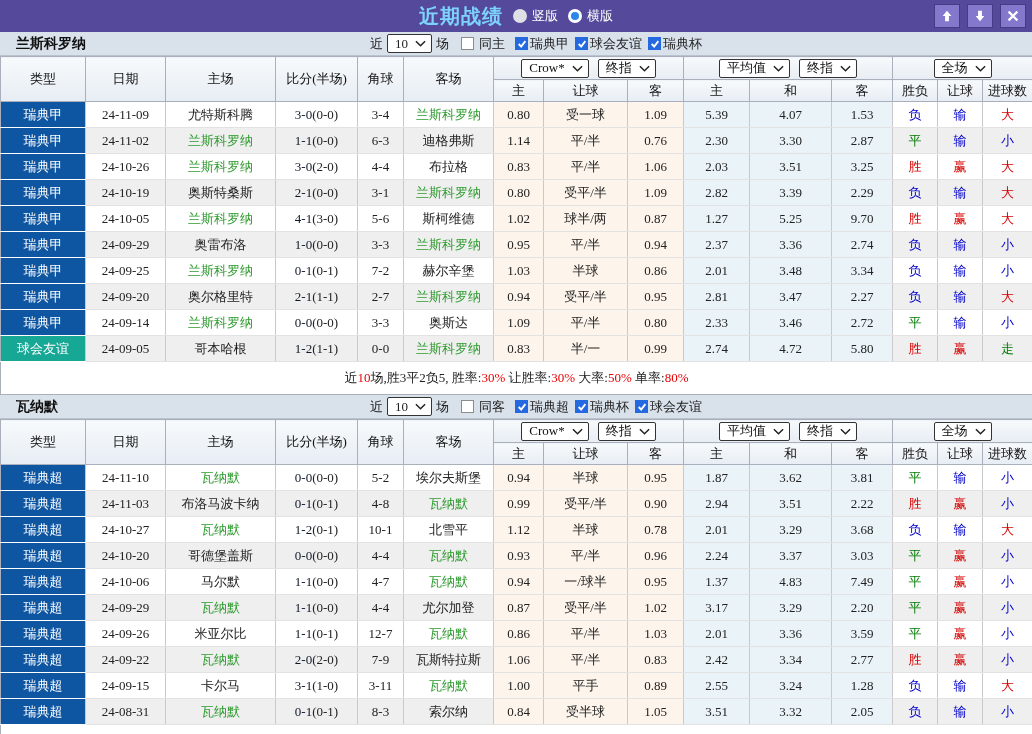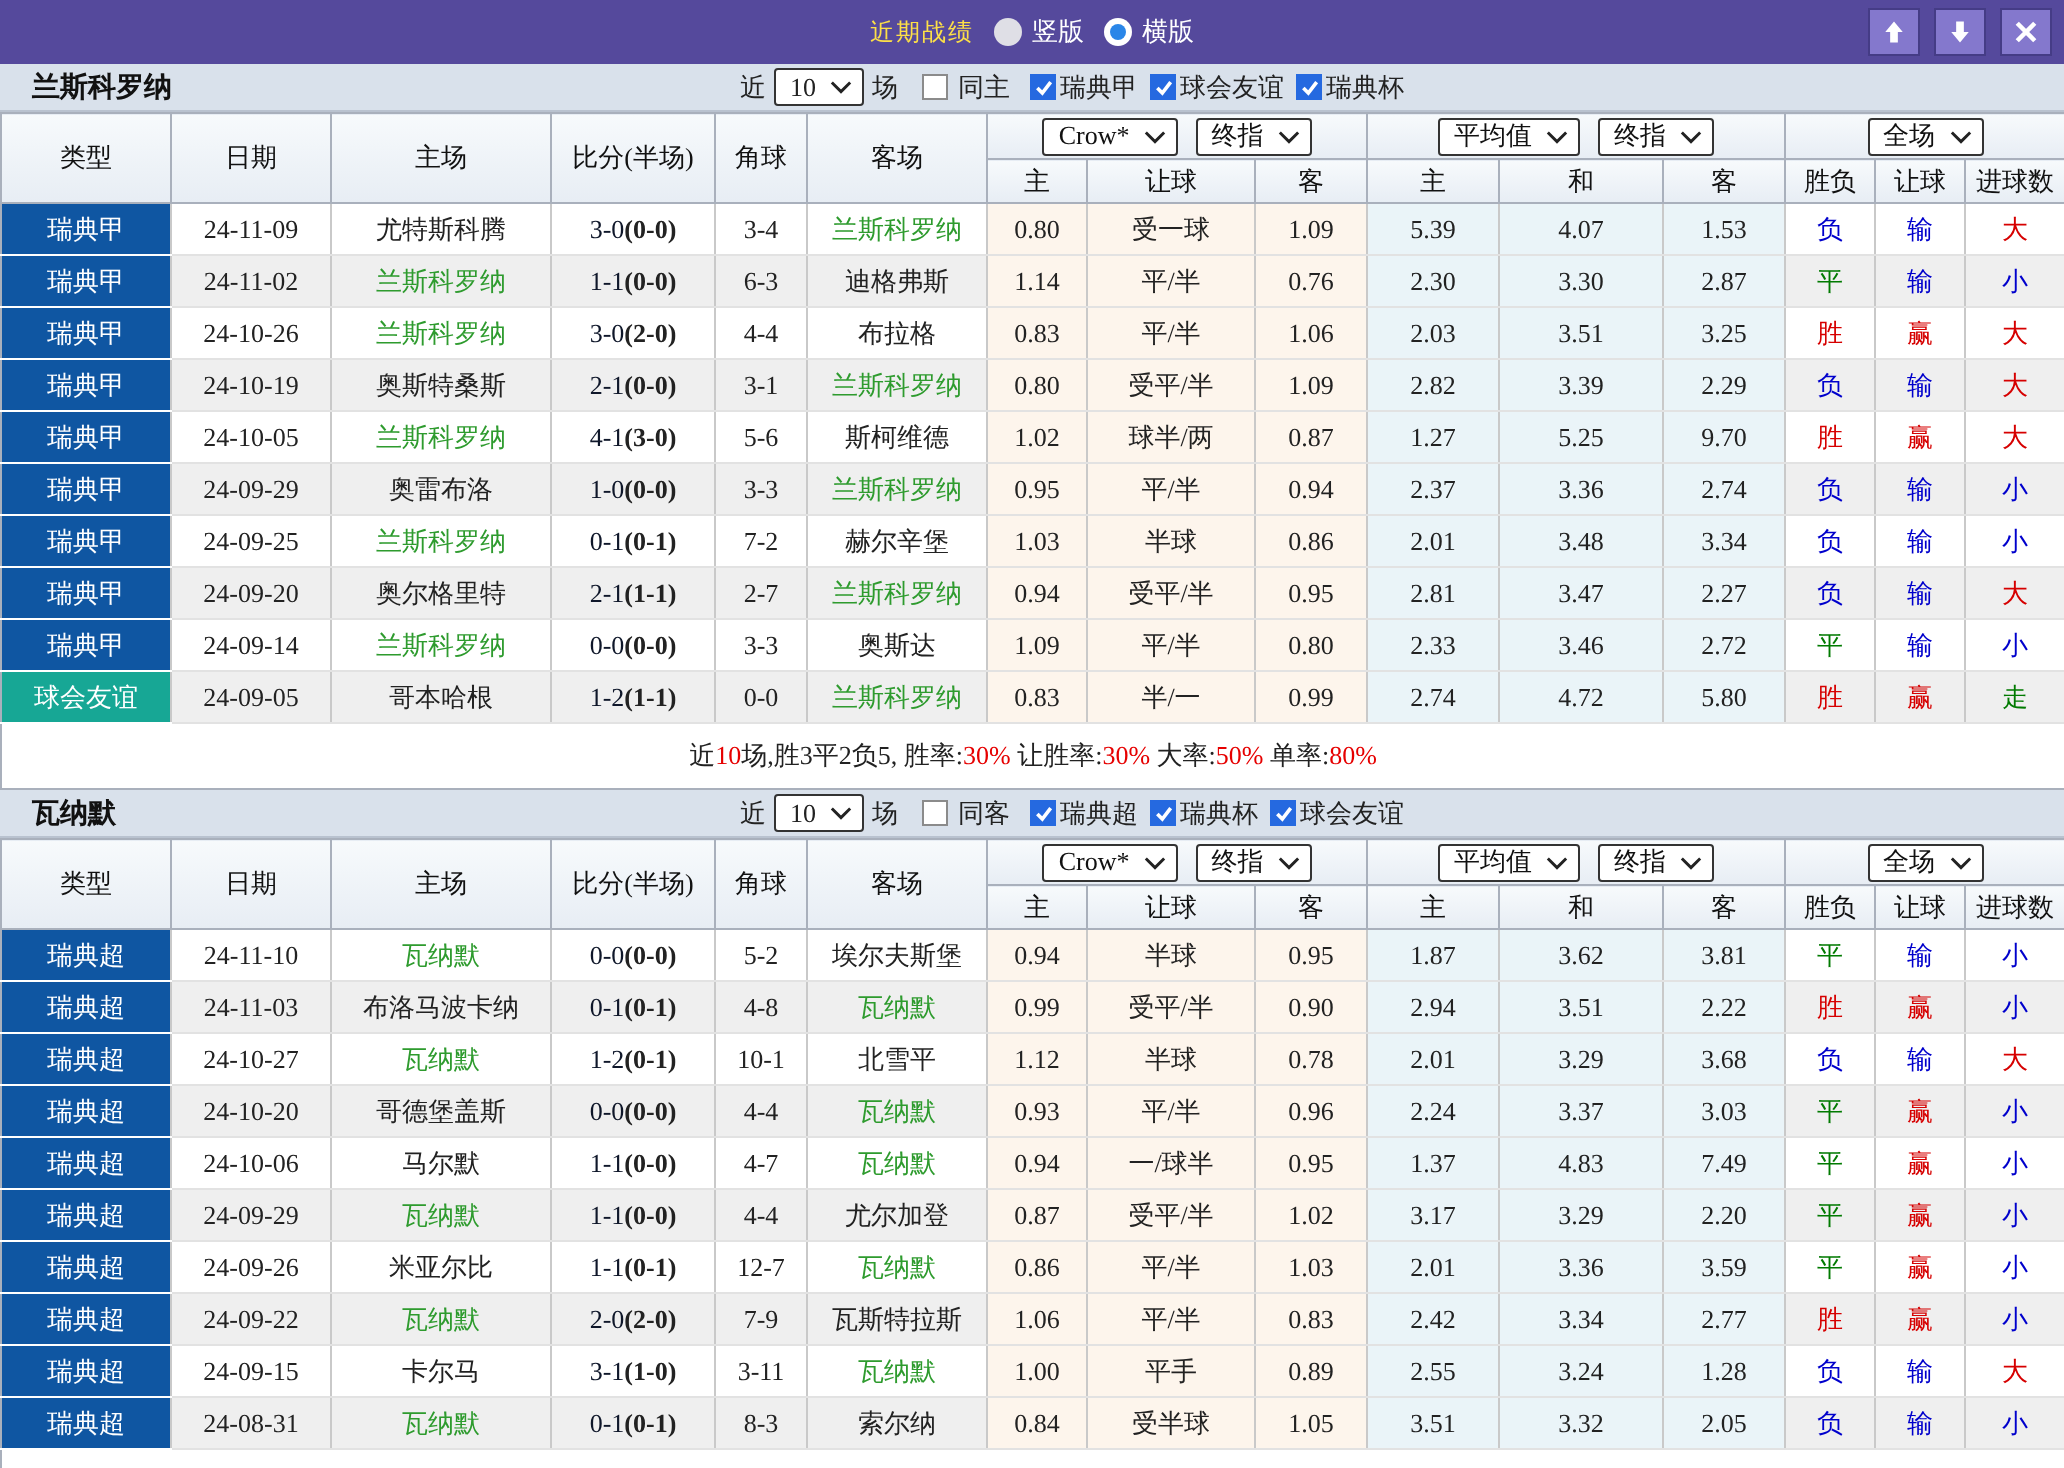--- a/index.html
+++ b/index.html
@@ -15,7 +15,7 @@
     display:flex; align-items:center; justify-content:center;
   }
   .title-group { display:flex; align-items:center; gap:10px; }
-  .win-title { color:#fde047; font-weight:normal; font-size:12px; letter-spacing:1px; }
+  .win-title { color:#7dd3fc; font-weight:bold; font-size:20px; letter-spacing:1px; }
   .radio-opt { display:flex; align-items:center; gap:5px; color:#fff; font-size:13px; cursor:pointer; }
   .radio { width:14px; height:14px; border-radius:50%; background:#dfdfe6;
            display:inline-flex; align-items:center; justify-content:center; }

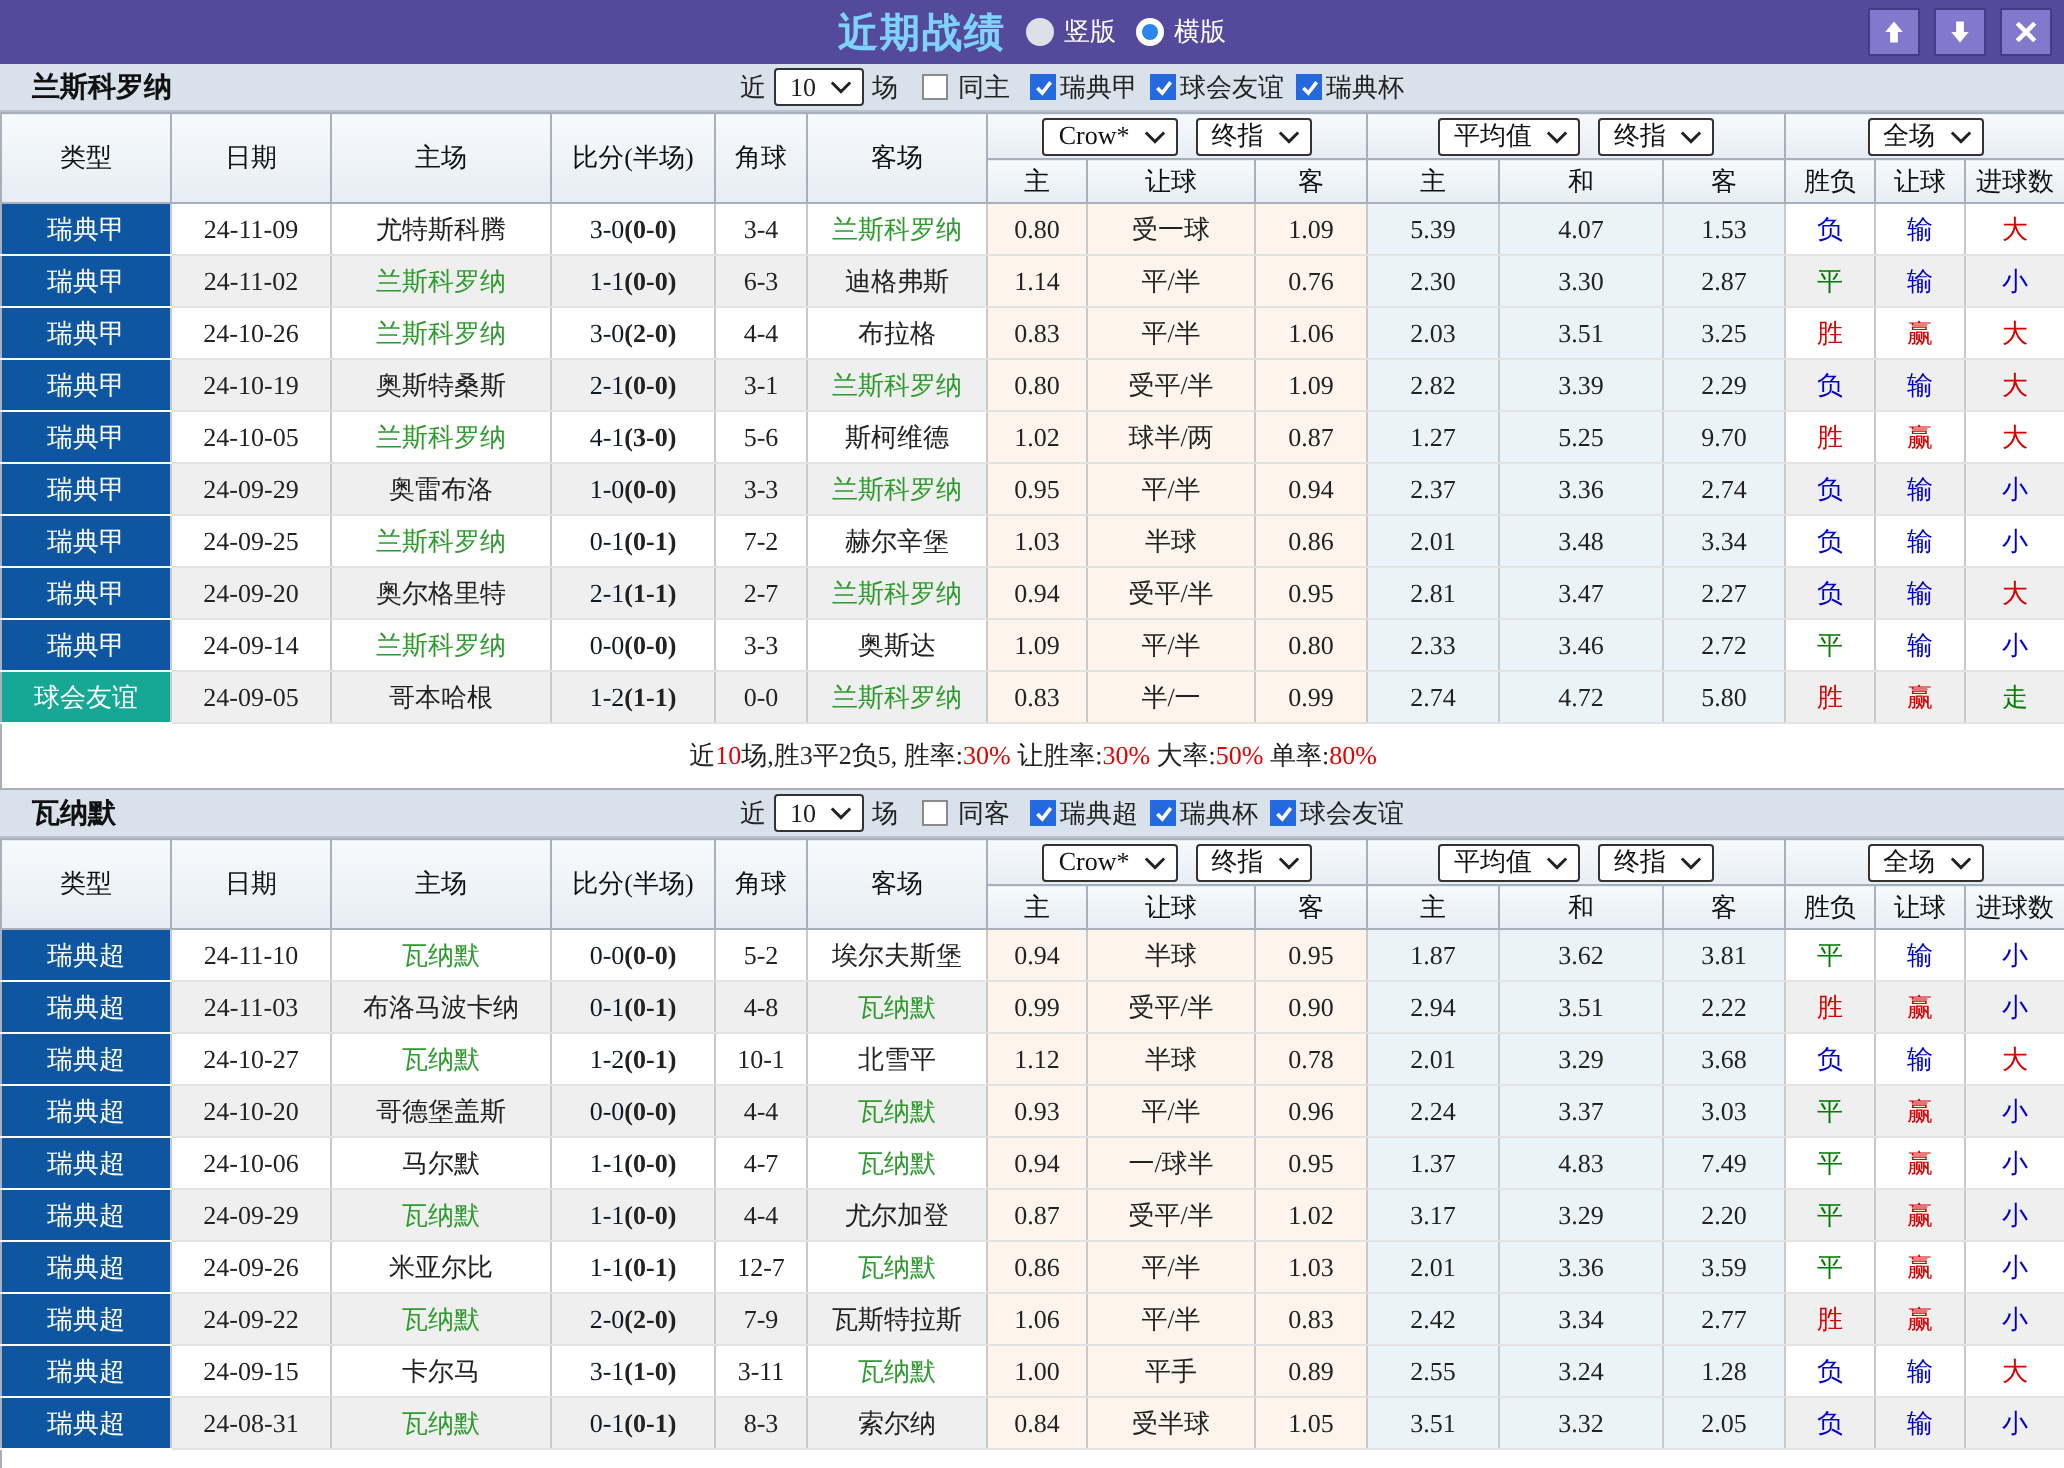--- a/index.html
+++ b/index.html
@@ -67,7 +67,7 @@
   td.euro { background:#eaf4f8 !important; }
   .team-green { color:#2e9b2e; }
   .score { color:#0f172a; }
-  .half { color:#222;font-weight:bold; }
+  .half { color:#222; }
   .res-r { color:#d60000; }
   .res-b { color:#0000cc; }
   .res-g { color:#007a00; }

